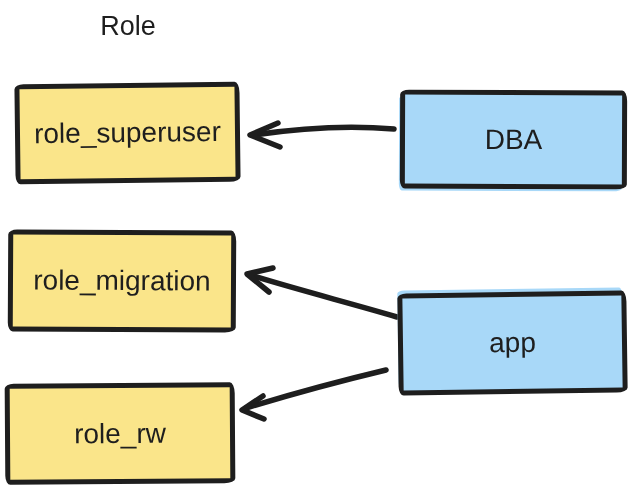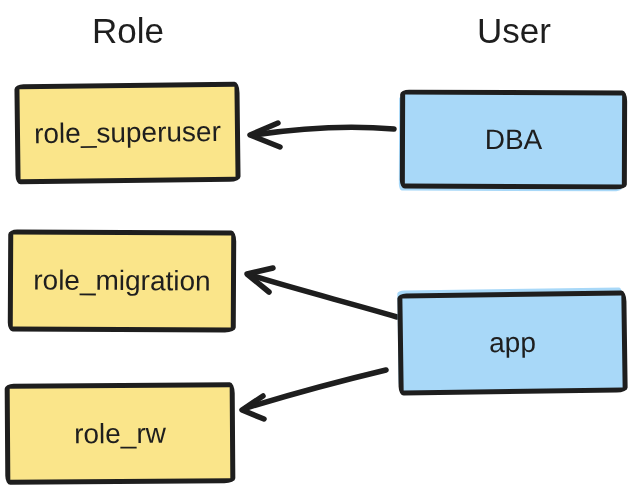--- a/index.html
+++ b/index.html
@@ -24,7 +24,7 @@
     position: absolute;
     top: 10px;
     transform: translateX(-50%);
-    font-size: 35px;
+    font-size: 27px;
     line-height: 1.2;
     color: #1e1e1e;
     white-space: nowrap;

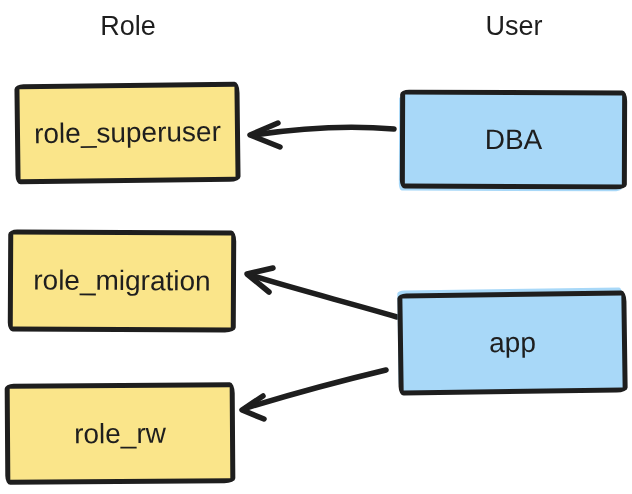--- a/index.html
+++ b/index.html
@@ -78,7 +78,6 @@
 
   <div class="heading role-heading">Role</div>
 
-  <div class="heading user-heading">User</div>
 
   <svg class="arrows" viewBox="0 0 632 494" xmlns="http://www.w3.org/2000/svg">
     <g>

